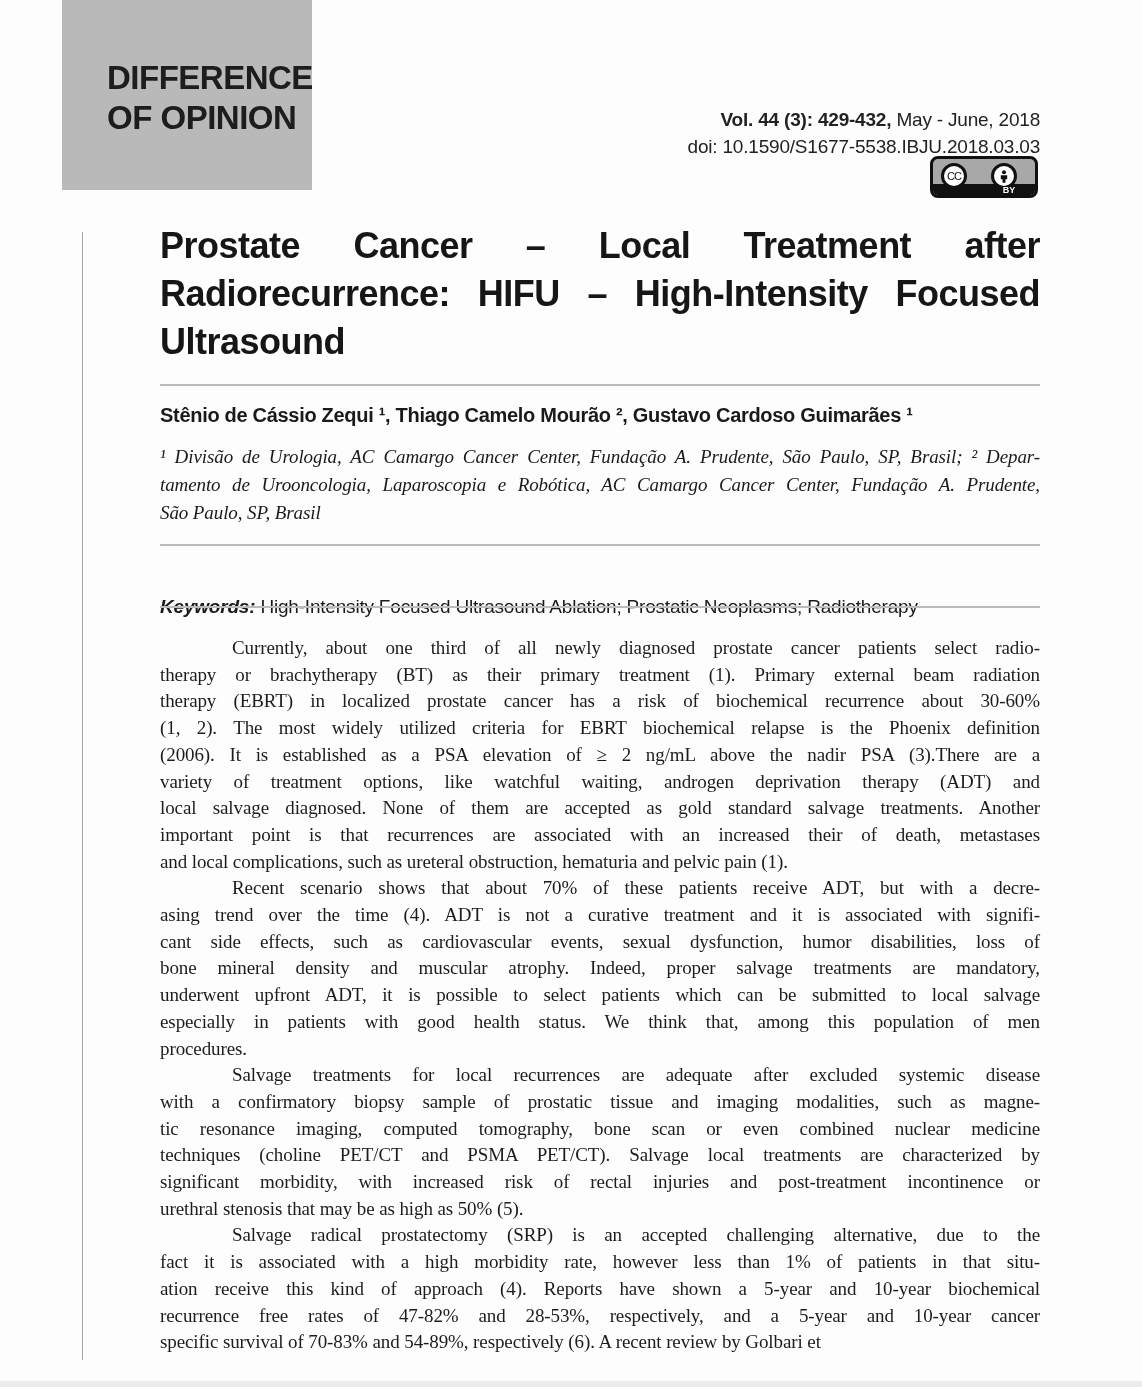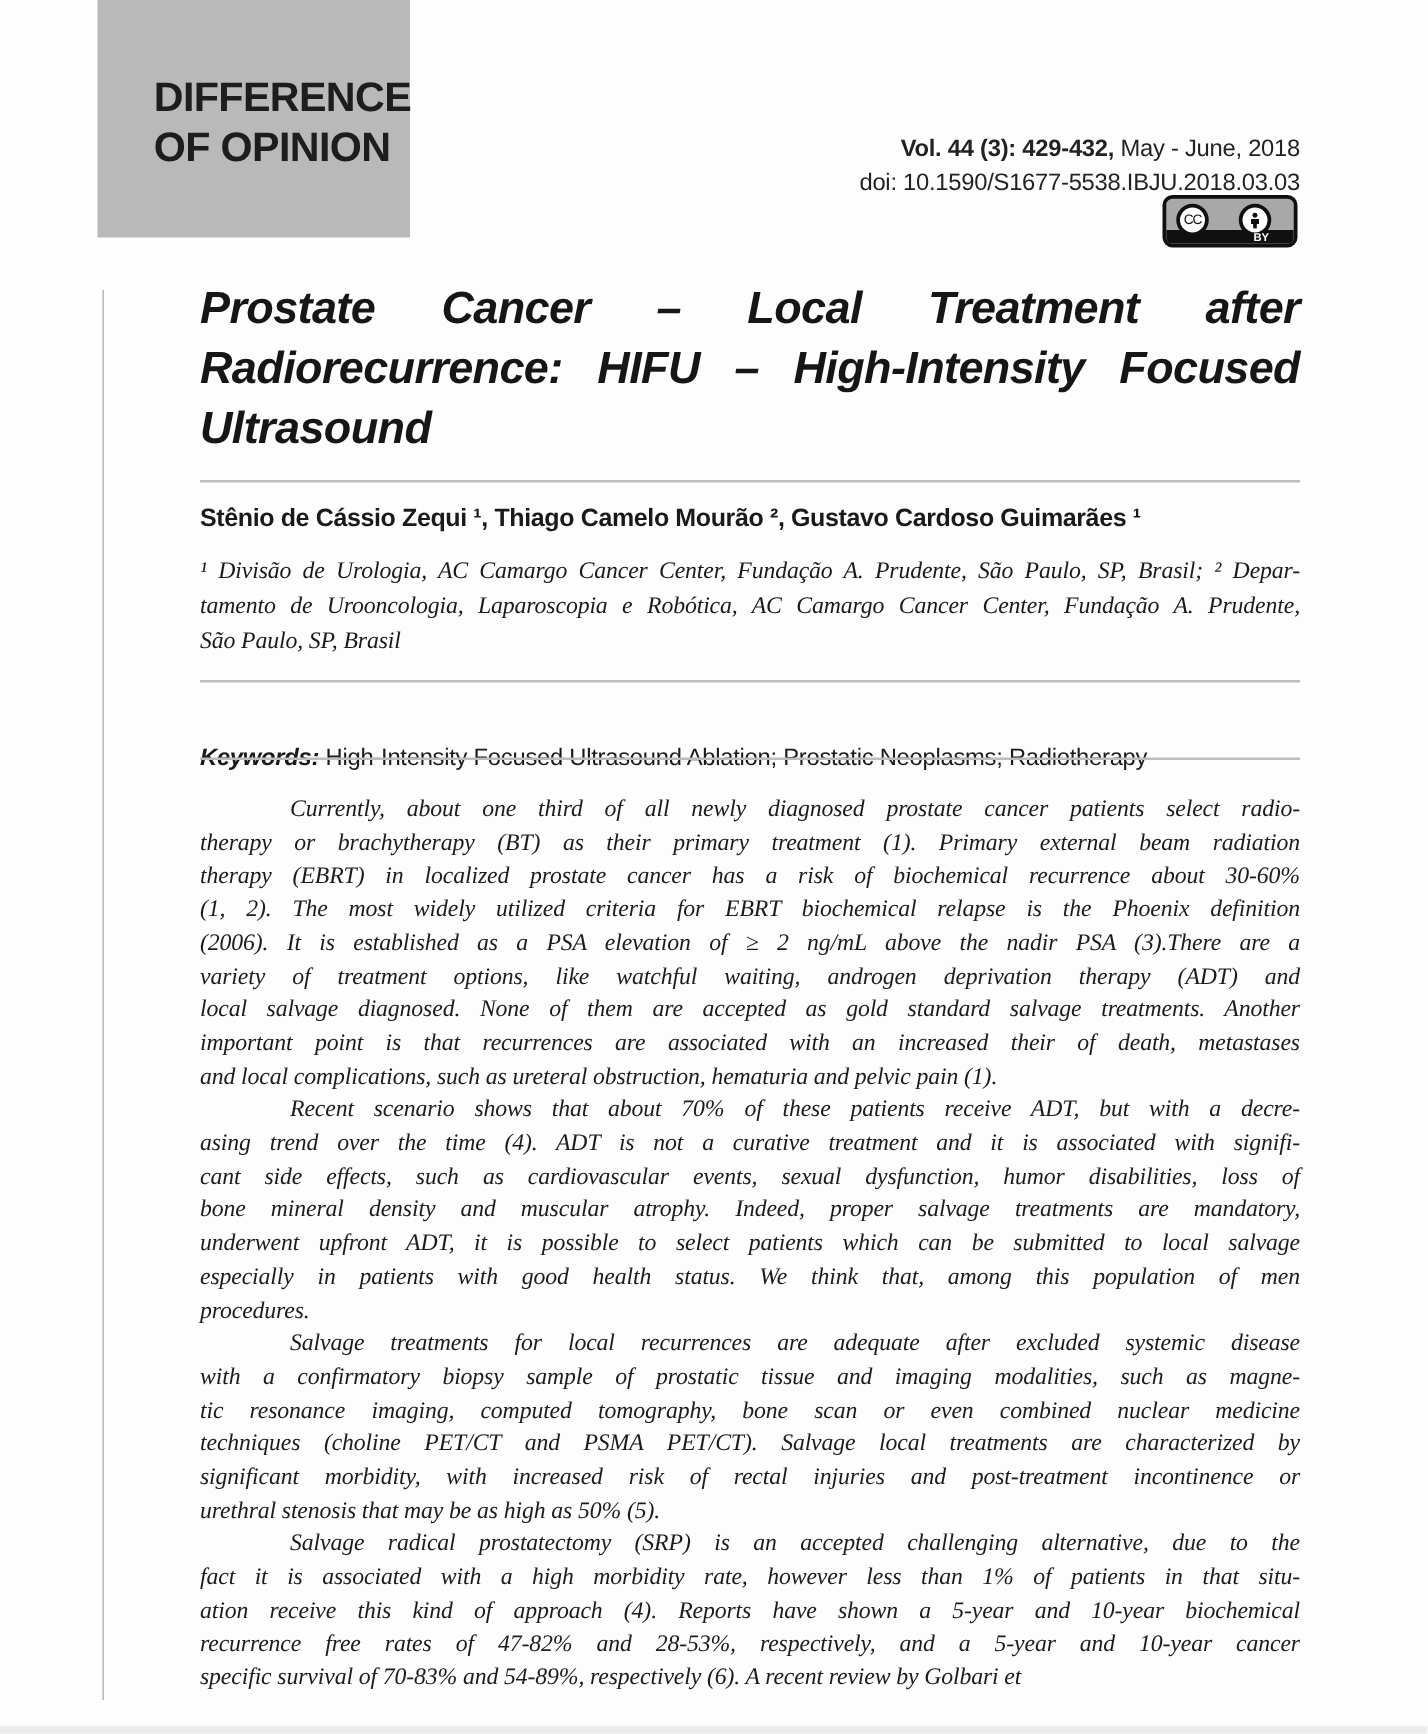--- a/index.html
+++ b/index.html
@@ -15,7 +15,7 @@
   .section-box{
     left:62px;top:0;width:250px;height:190px;
     background:#b9b9b9;
-    box-sizing:border-box;padding:58px 0 0 45px;margin-left:16px;
+    box-sizing:border-box;padding:58px 0 0 45px;
   }
   .section-box .ln{
     font-weight:bold;font-size:33px;line-height:40px;

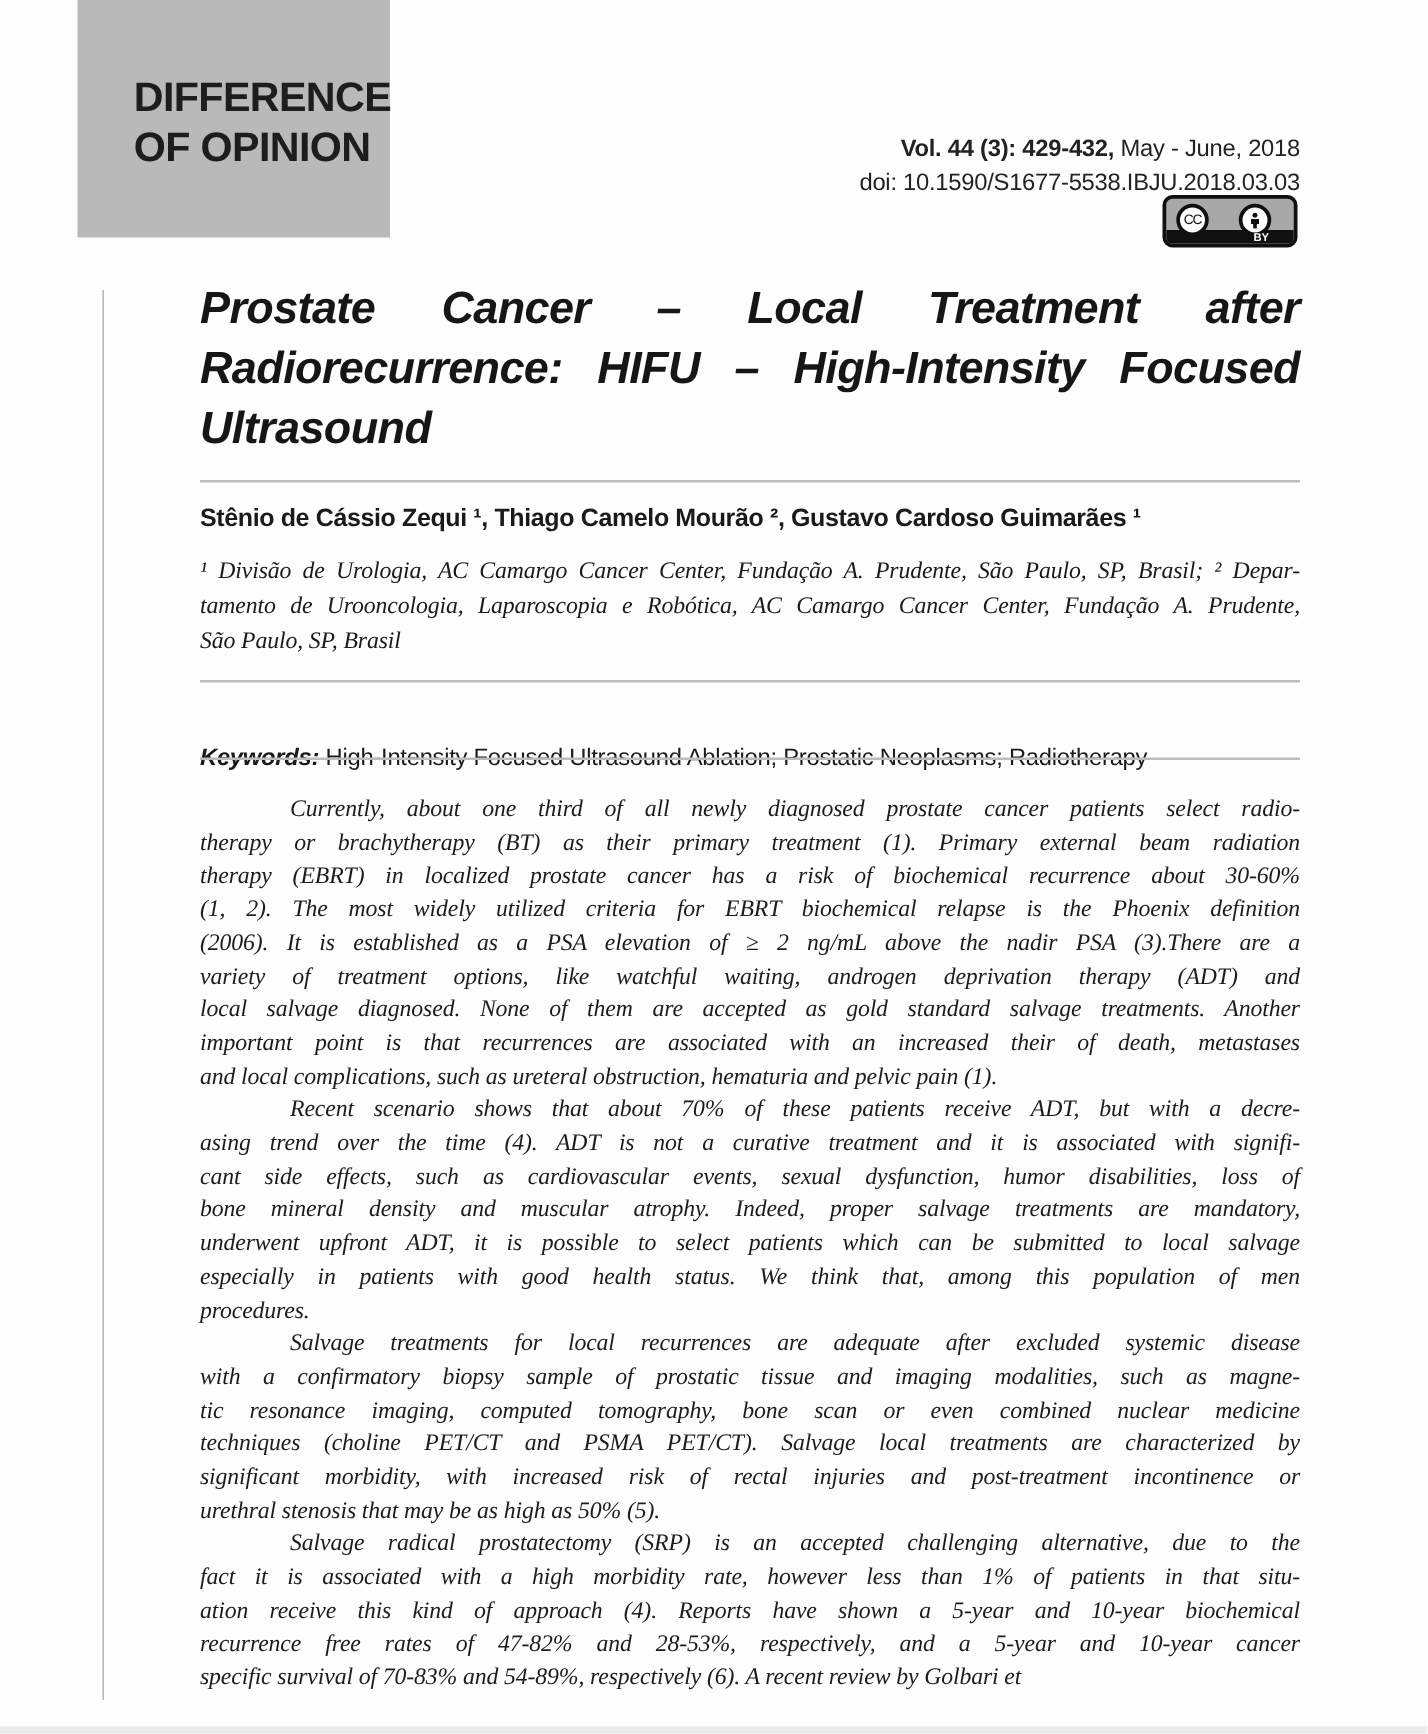--- a/index.html
+++ b/index.html
@@ -72,7 +72,7 @@
     top:635px;font-family:"Liberation Serif",serif;
     font-size:19px;line-height:26.7px;letter-spacing:-0.1px;color:#1c1c1c;
   }
-  .jline{text-align:justify;text-align-last:justify;font-style:italic;}
+  .jline{text-align:justify;text-align-last:justify;}
   .jline.last{text-align-last:left;}
   .para .jline.first{text-indent:72px;}
 

